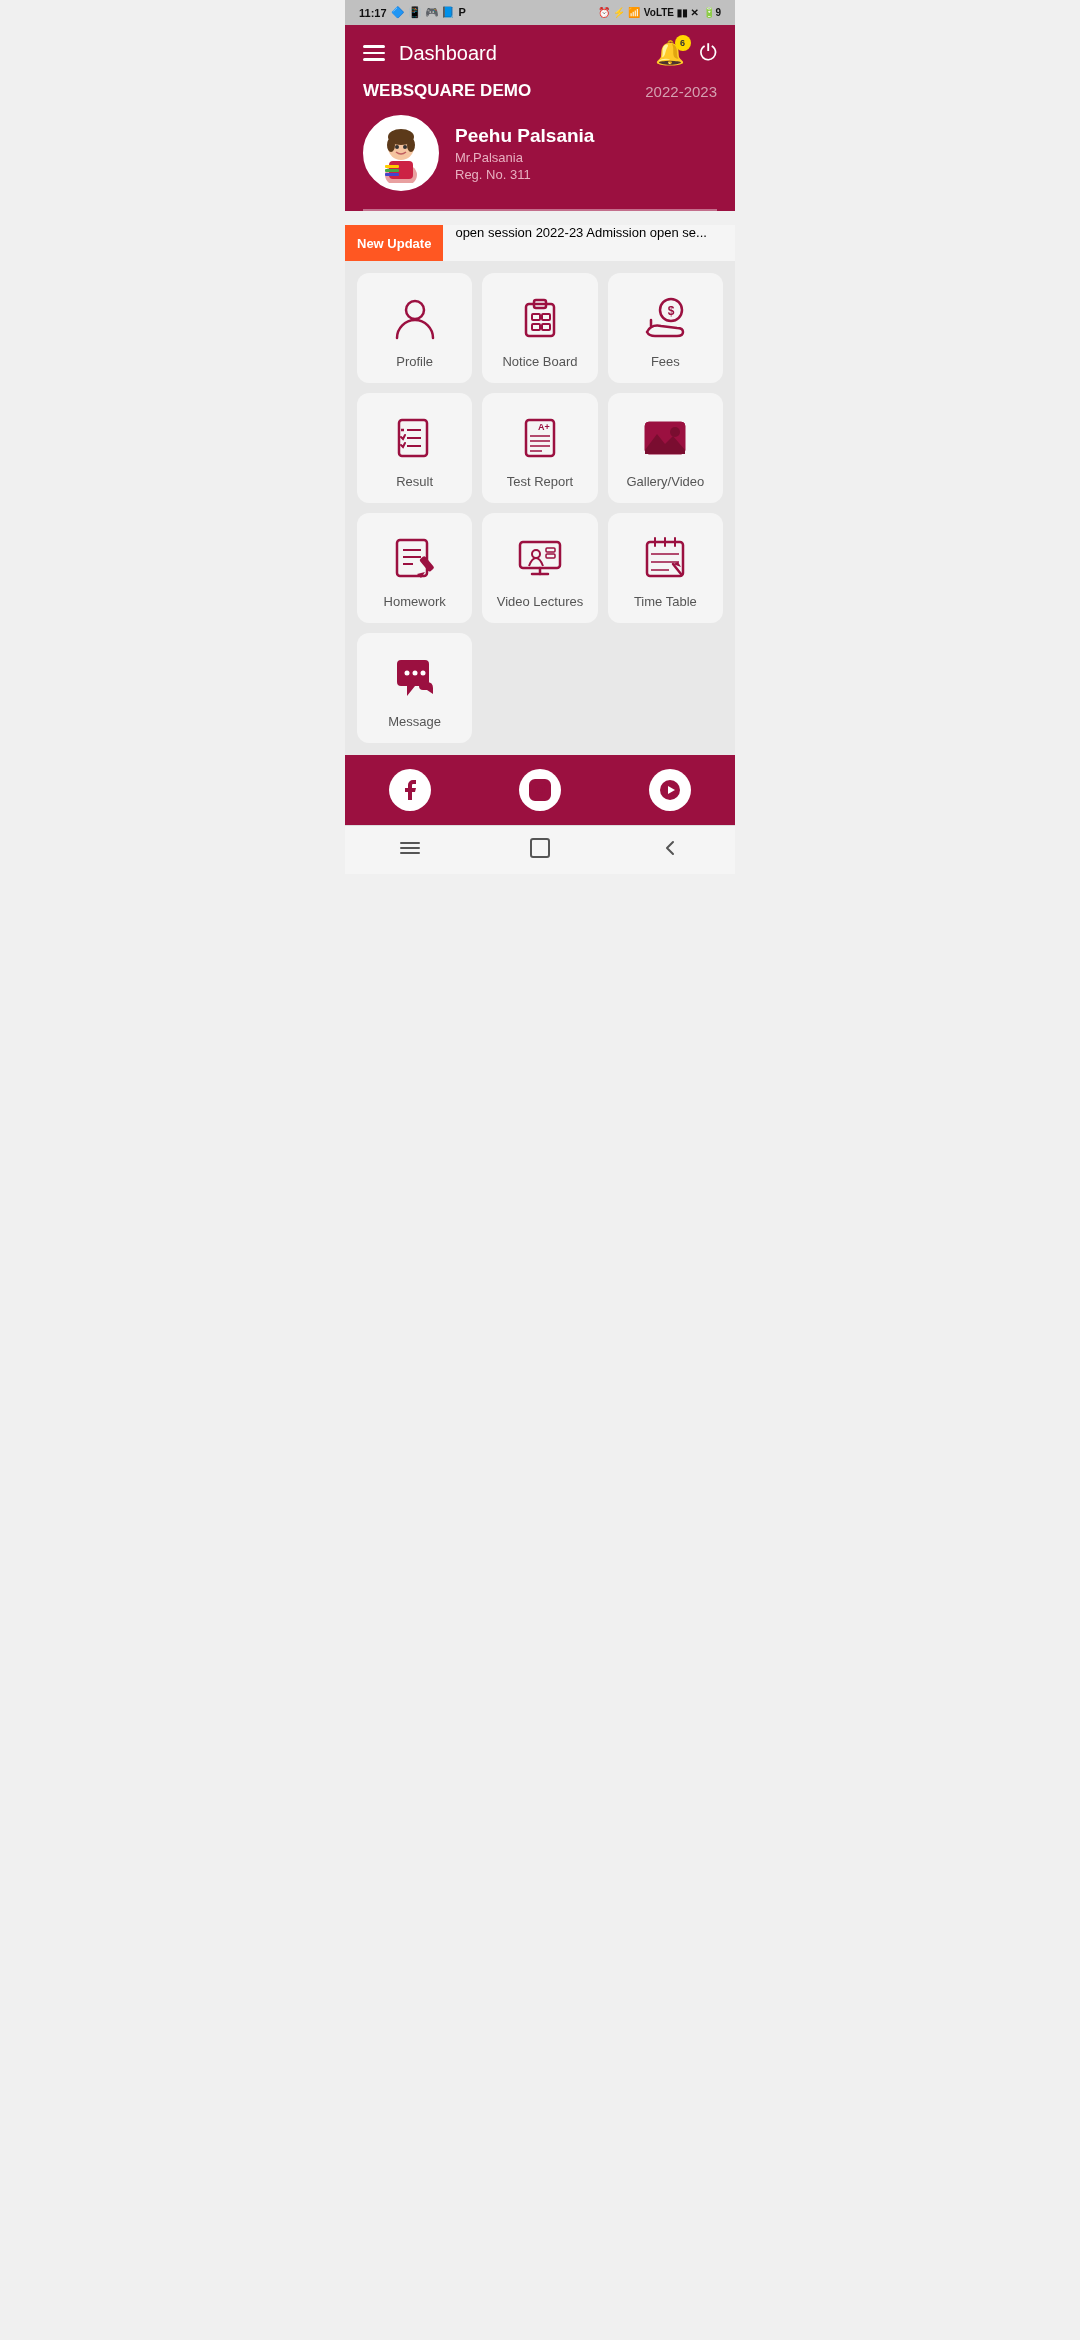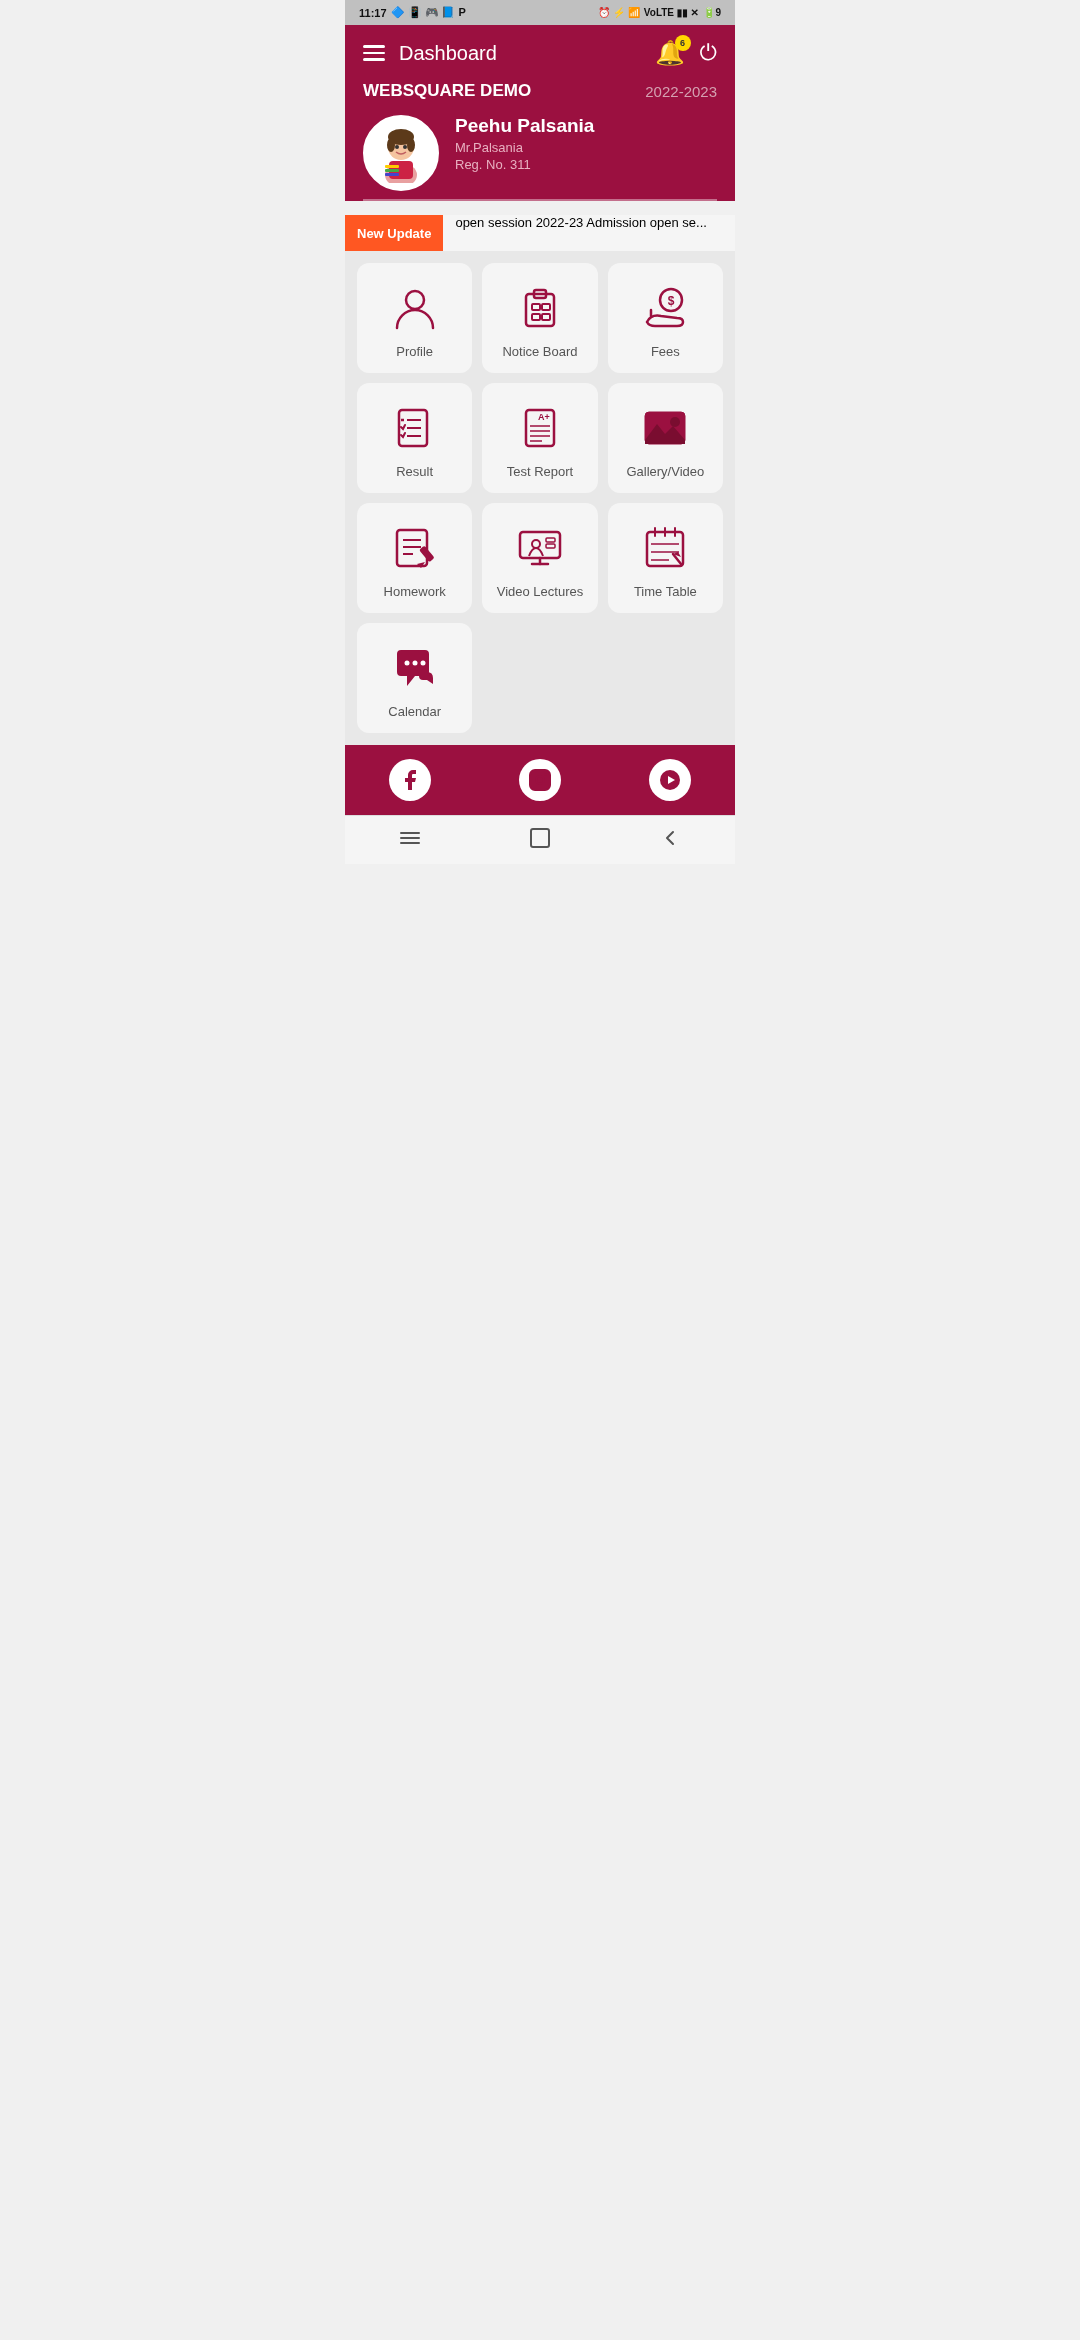--- a/index.html
+++ b/index.html
@@ -73,8 +73,9 @@
     
     .student-profile {
       display: flex;
+      align-items: center;
       gap: 16px;
-      padding-bottom: 8px;
+      padding-bottom: 18px;
       border-bottom: 2px solid rgba(255,255,255,0.4);
       margin-bottom: 0;
     }

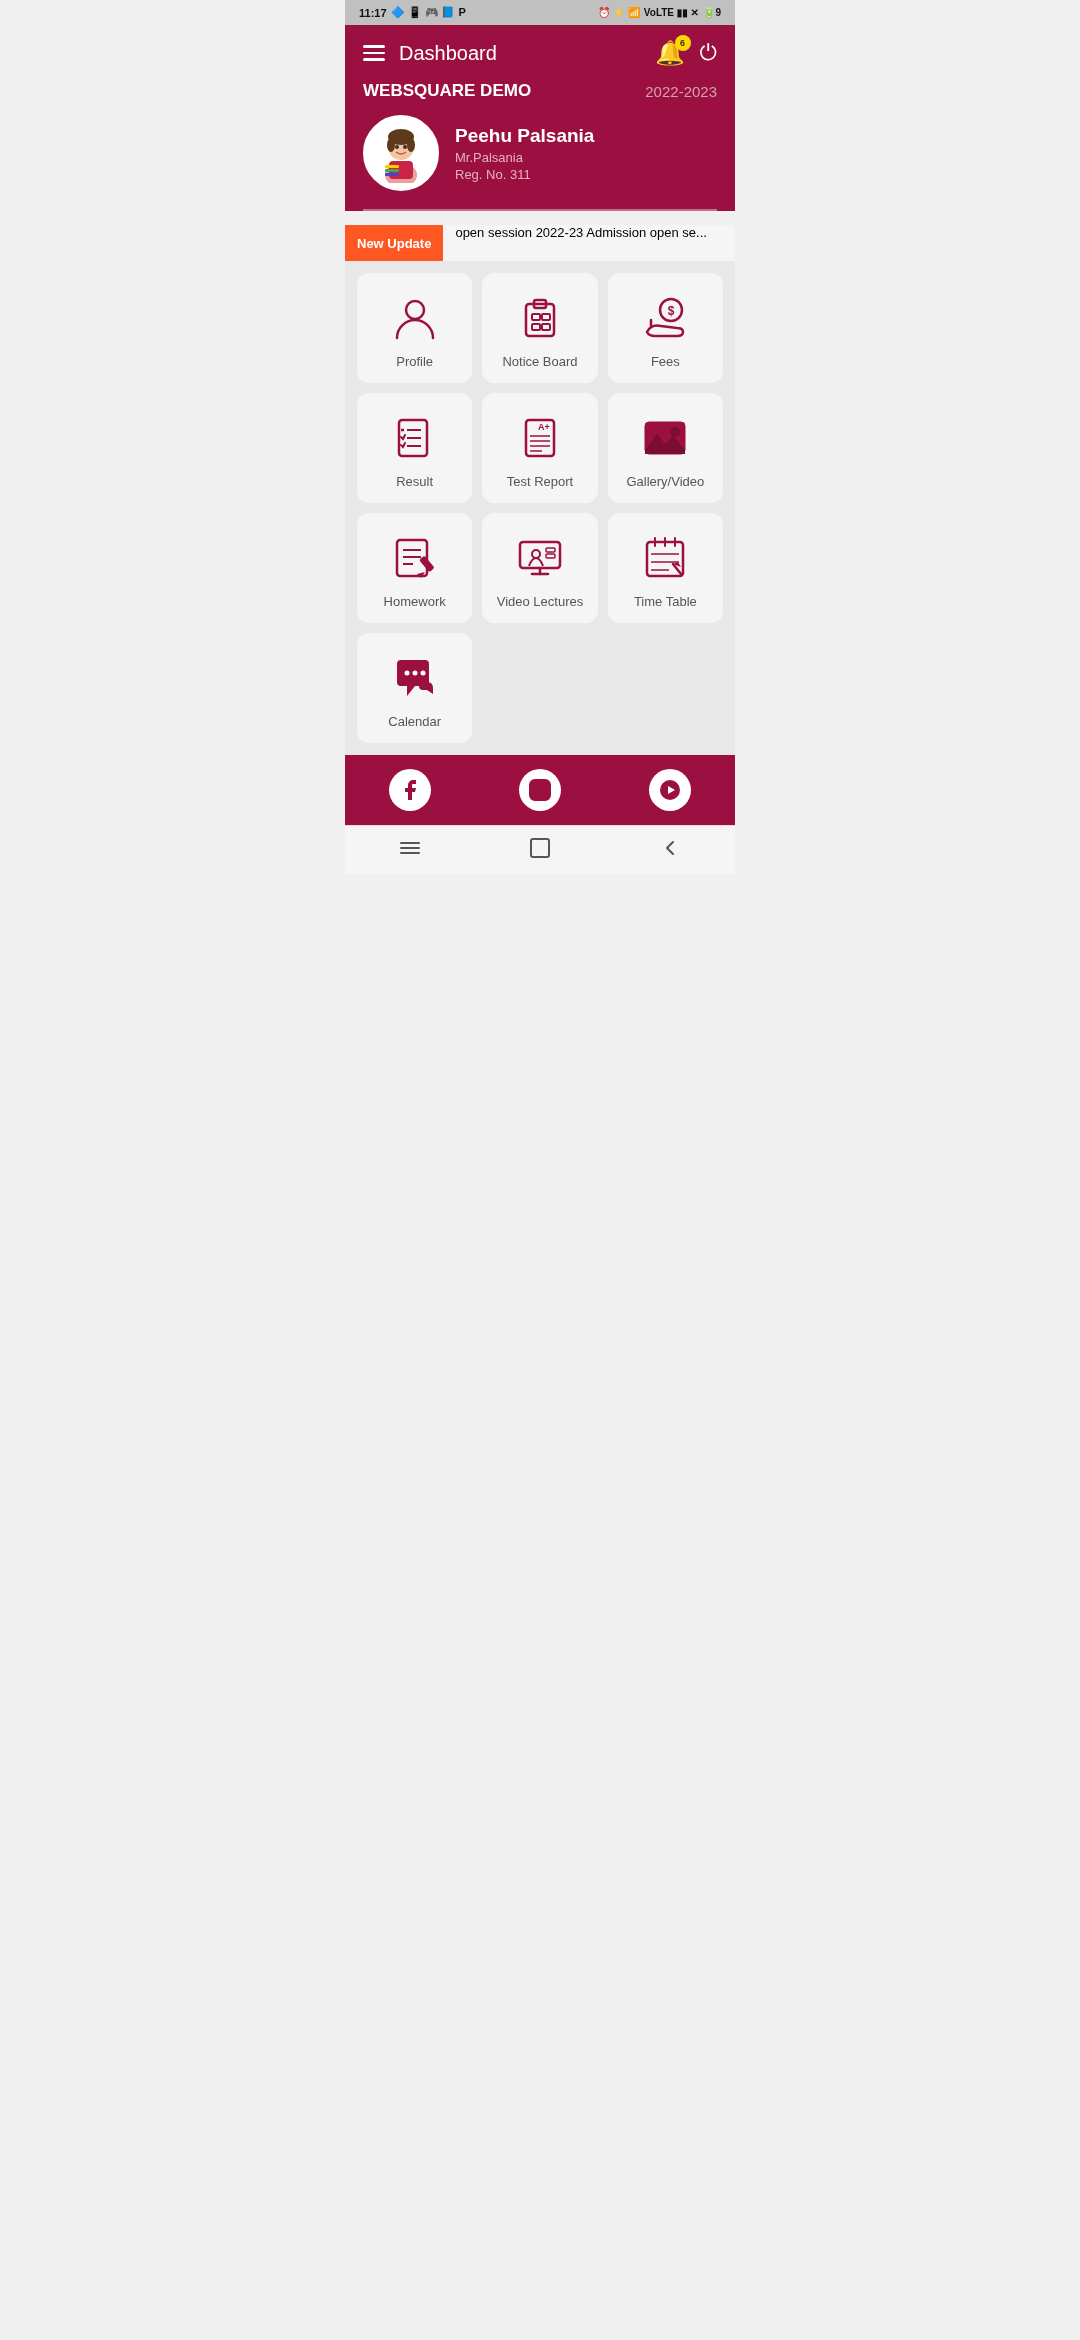--- a/index.html
+++ b/index.html
@@ -415,7 +415,7 @@
         <path d="M36 28 Q42 28 42 34 L42 40 L36 36 L32 36 Q28 36 28 32" fill="#9b1040"></path>
       </svg>
     </div>
-    <span class="menu-label">Calendar</span>
+    <span class="menu-label">Message</span>
   </div>
 
 </div>

